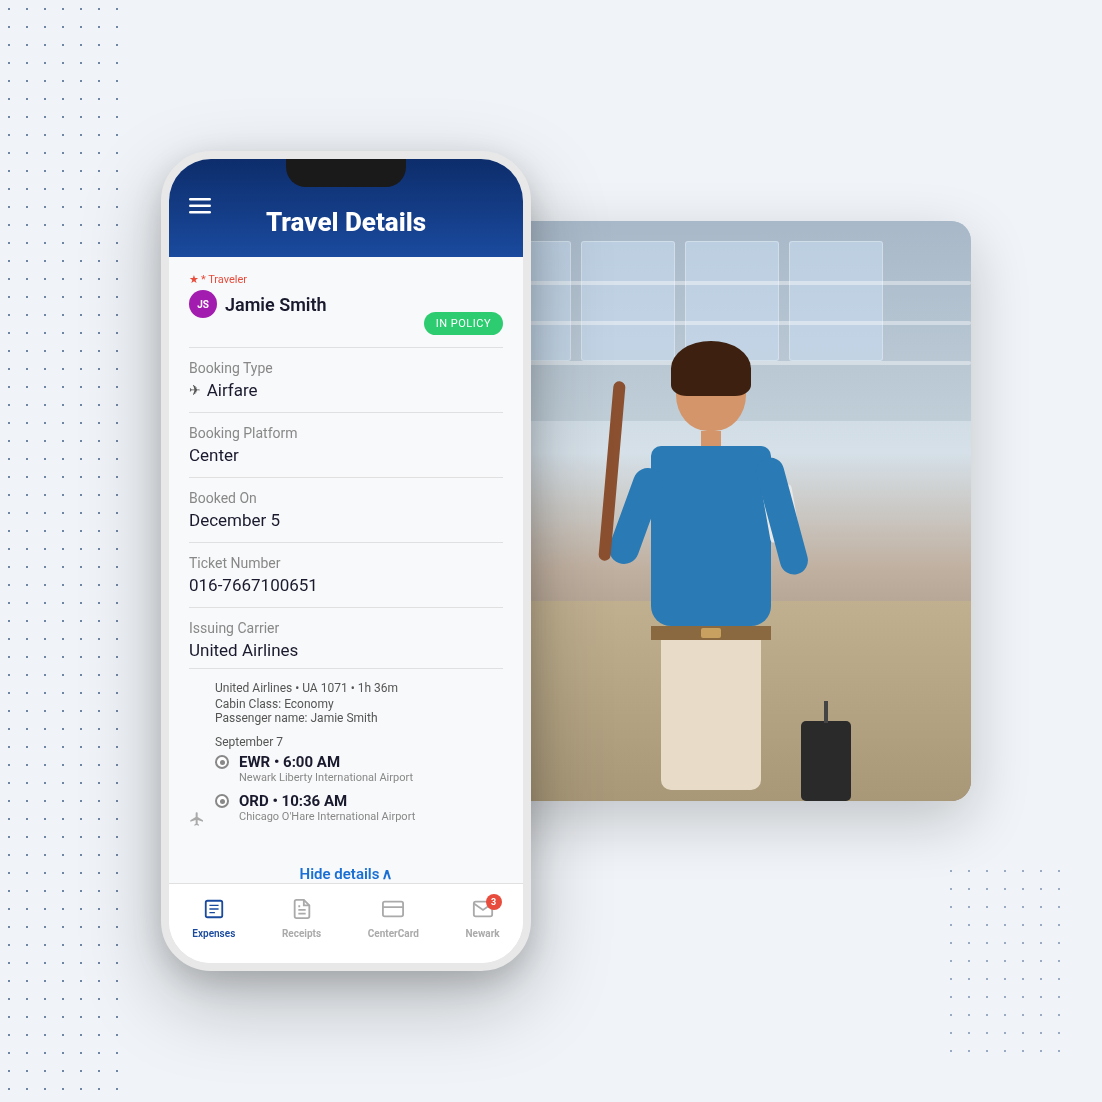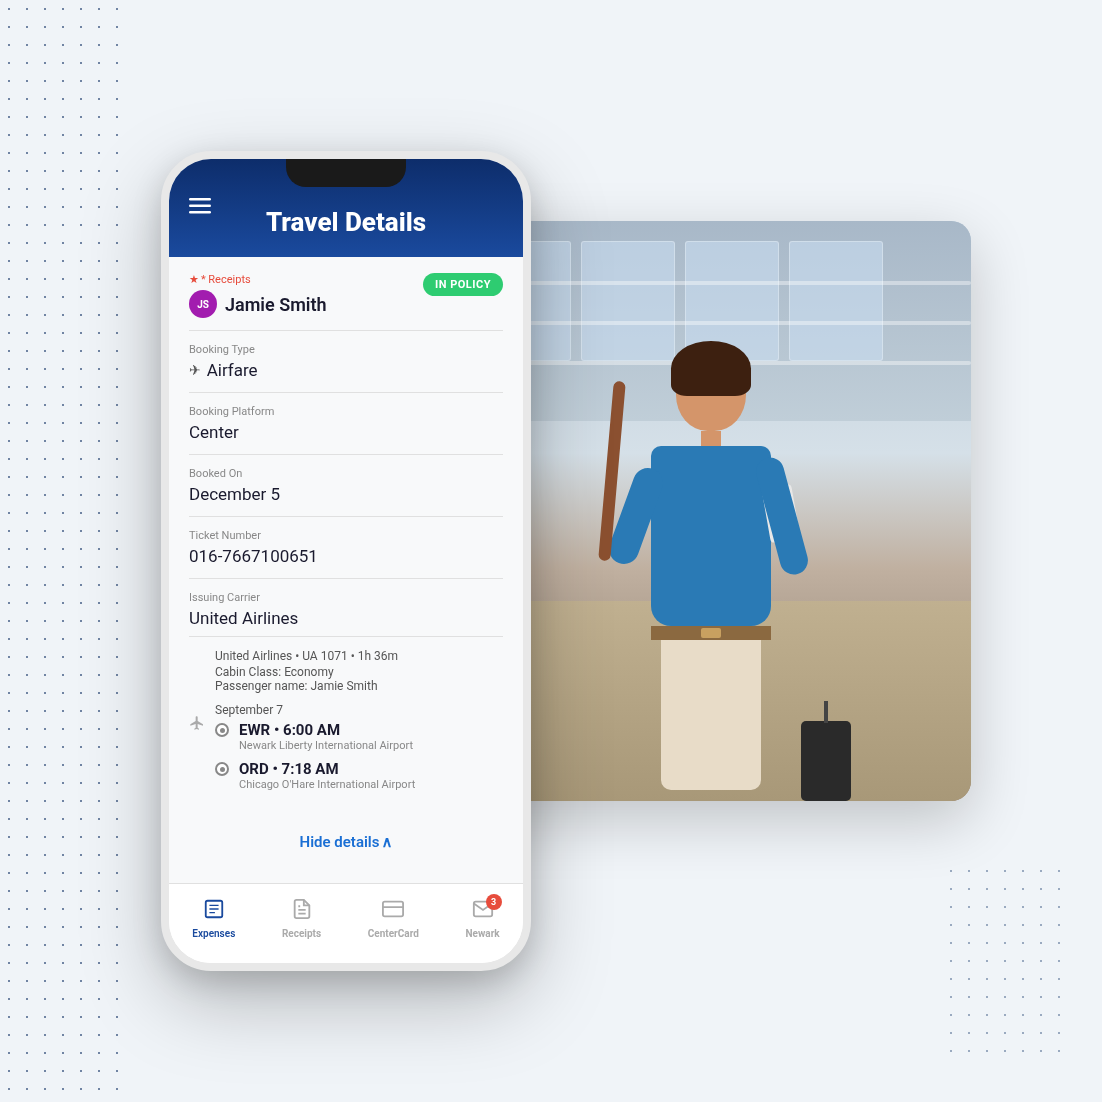--- a/index.html
+++ b/index.html
@@ -536,7 +536,7 @@
         <div>
           <div class="traveler-label">
             <span>★</span>
-            <span>* Receipts</span>
+            <span>* Traveler</span>
           </div>
           <div class="traveler-row">
             <div class="avatar">

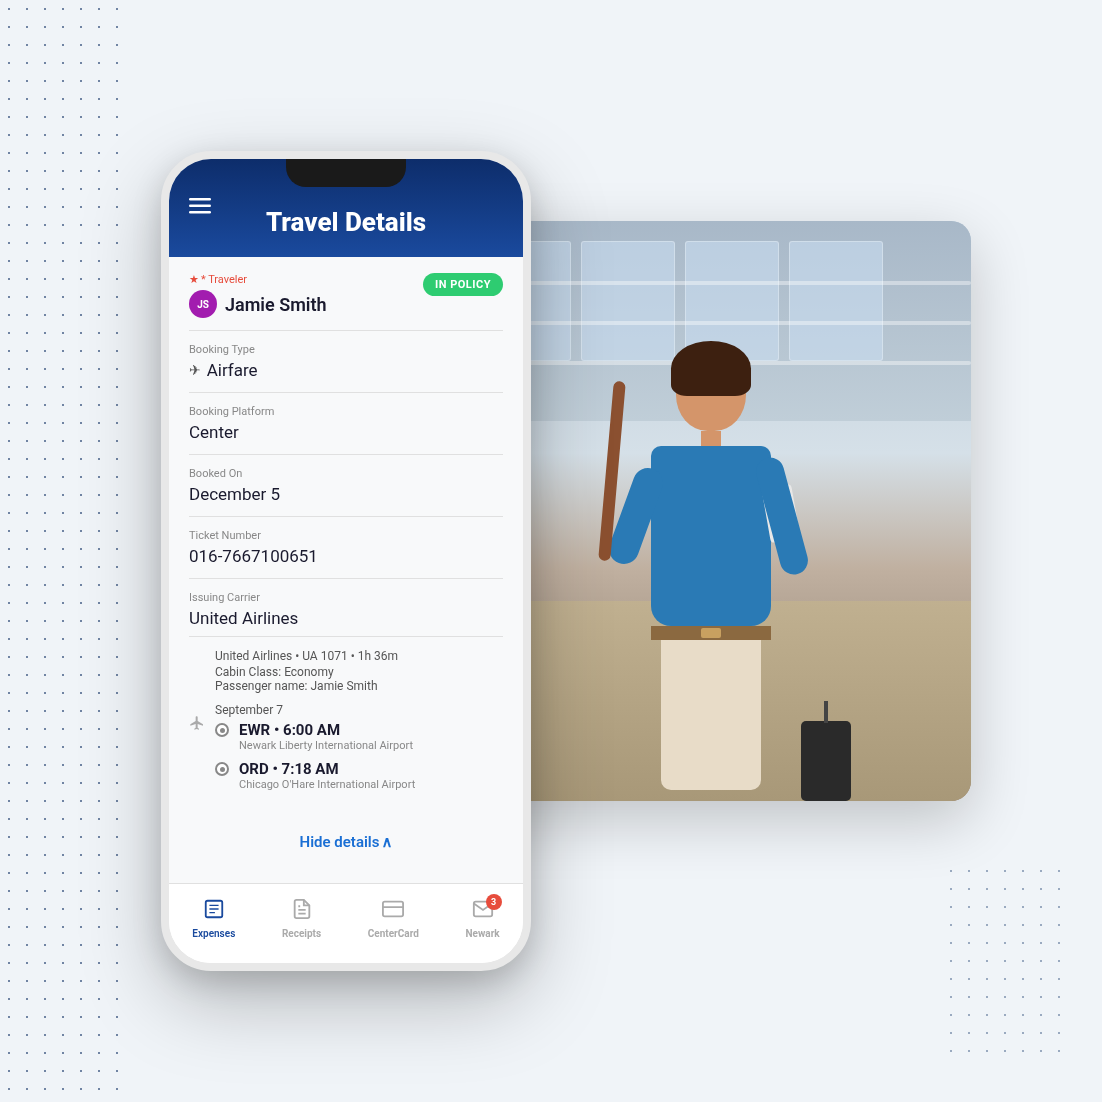--- a/index.html
+++ b/index.html
@@ -150,10 +150,11 @@
       background: #2ecc71;
       color: white;
       font-size: 11px;
-      font-weight: 700;
+      font-weight: 400;
       padding: 5px 12px;
       border-radius: 20px;
       letter-spacing: 0.5px;
+      margin-top: 39px;
     }
 
     .divider {

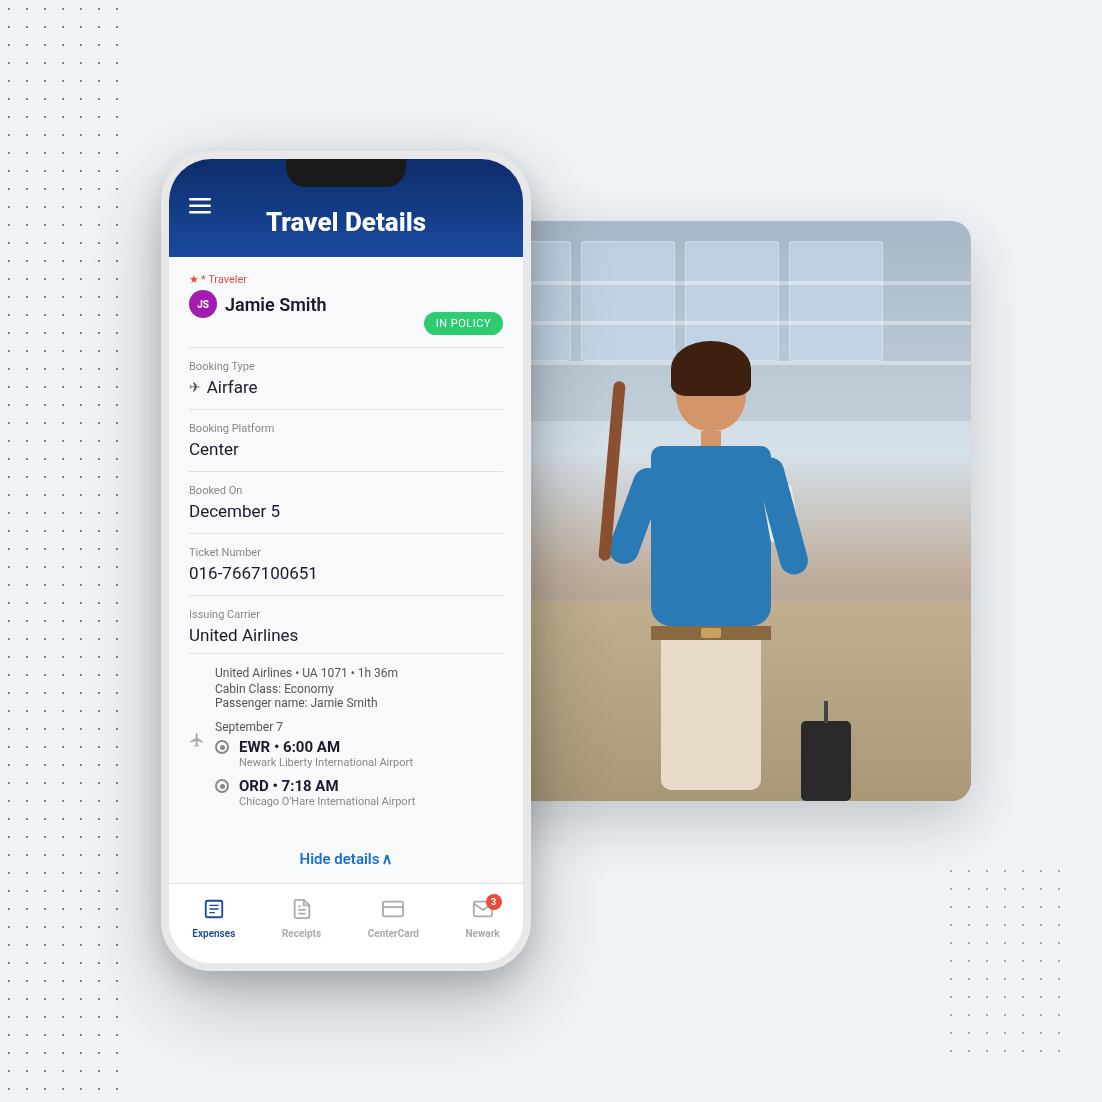--- a/index.html
+++ b/index.html
@@ -164,7 +164,7 @@
     }
 
     .field-label {
-      font-size: 11px;
+      font-size: 14px;
       color: #888;
       margin-bottom: 4px;
     }

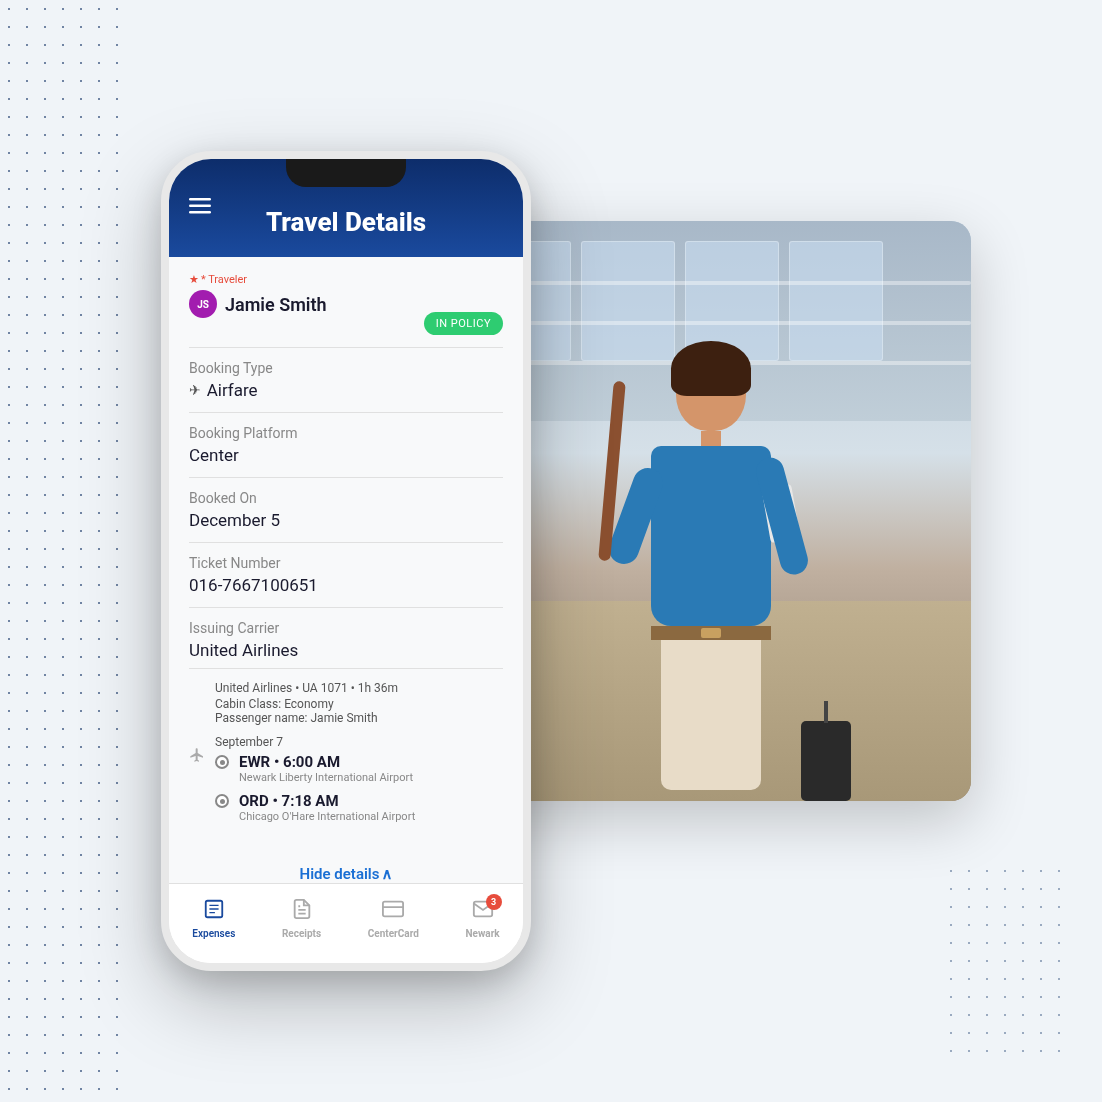--- a/index.html
+++ b/index.html
@@ -191,7 +191,7 @@
 
     .flight-info-row {
       display: flex;
-      align-items: center;
+      align-items: flex-end;
       gap: 10px;
     }
 

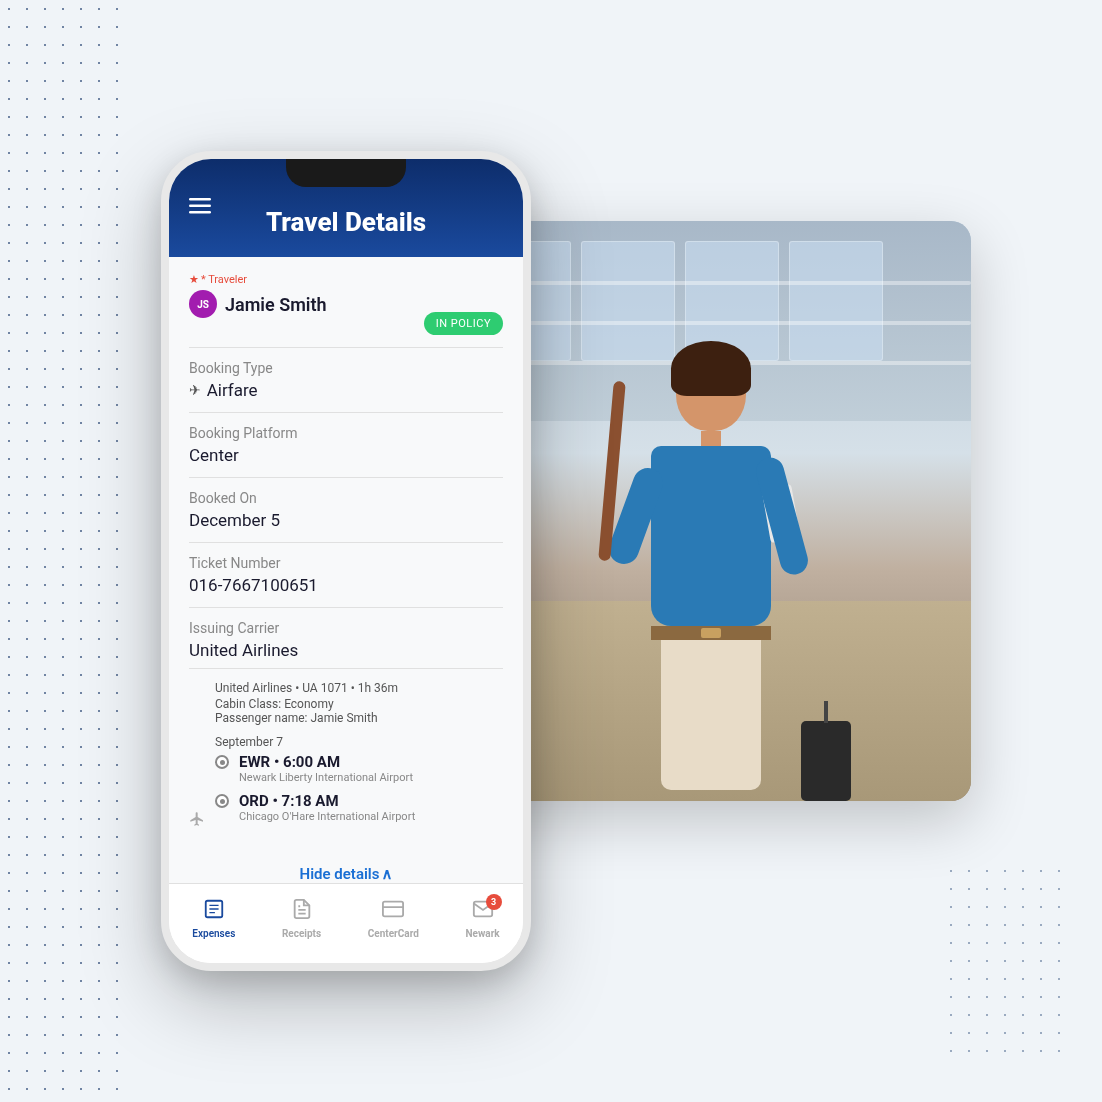--- a/index.html
+++ b/index.html
@@ -626,7 +626,7 @@
                 <div class="route-info">
                   <div class="airport-time">
                     <span>ORD</span> •
-                    <span>7:18 AM</span>
+                    <span>10:36 AM</span>
                   </div>
                   <div class="airport-name">Chicago O'Hare International Airport</div>
                 </div>

